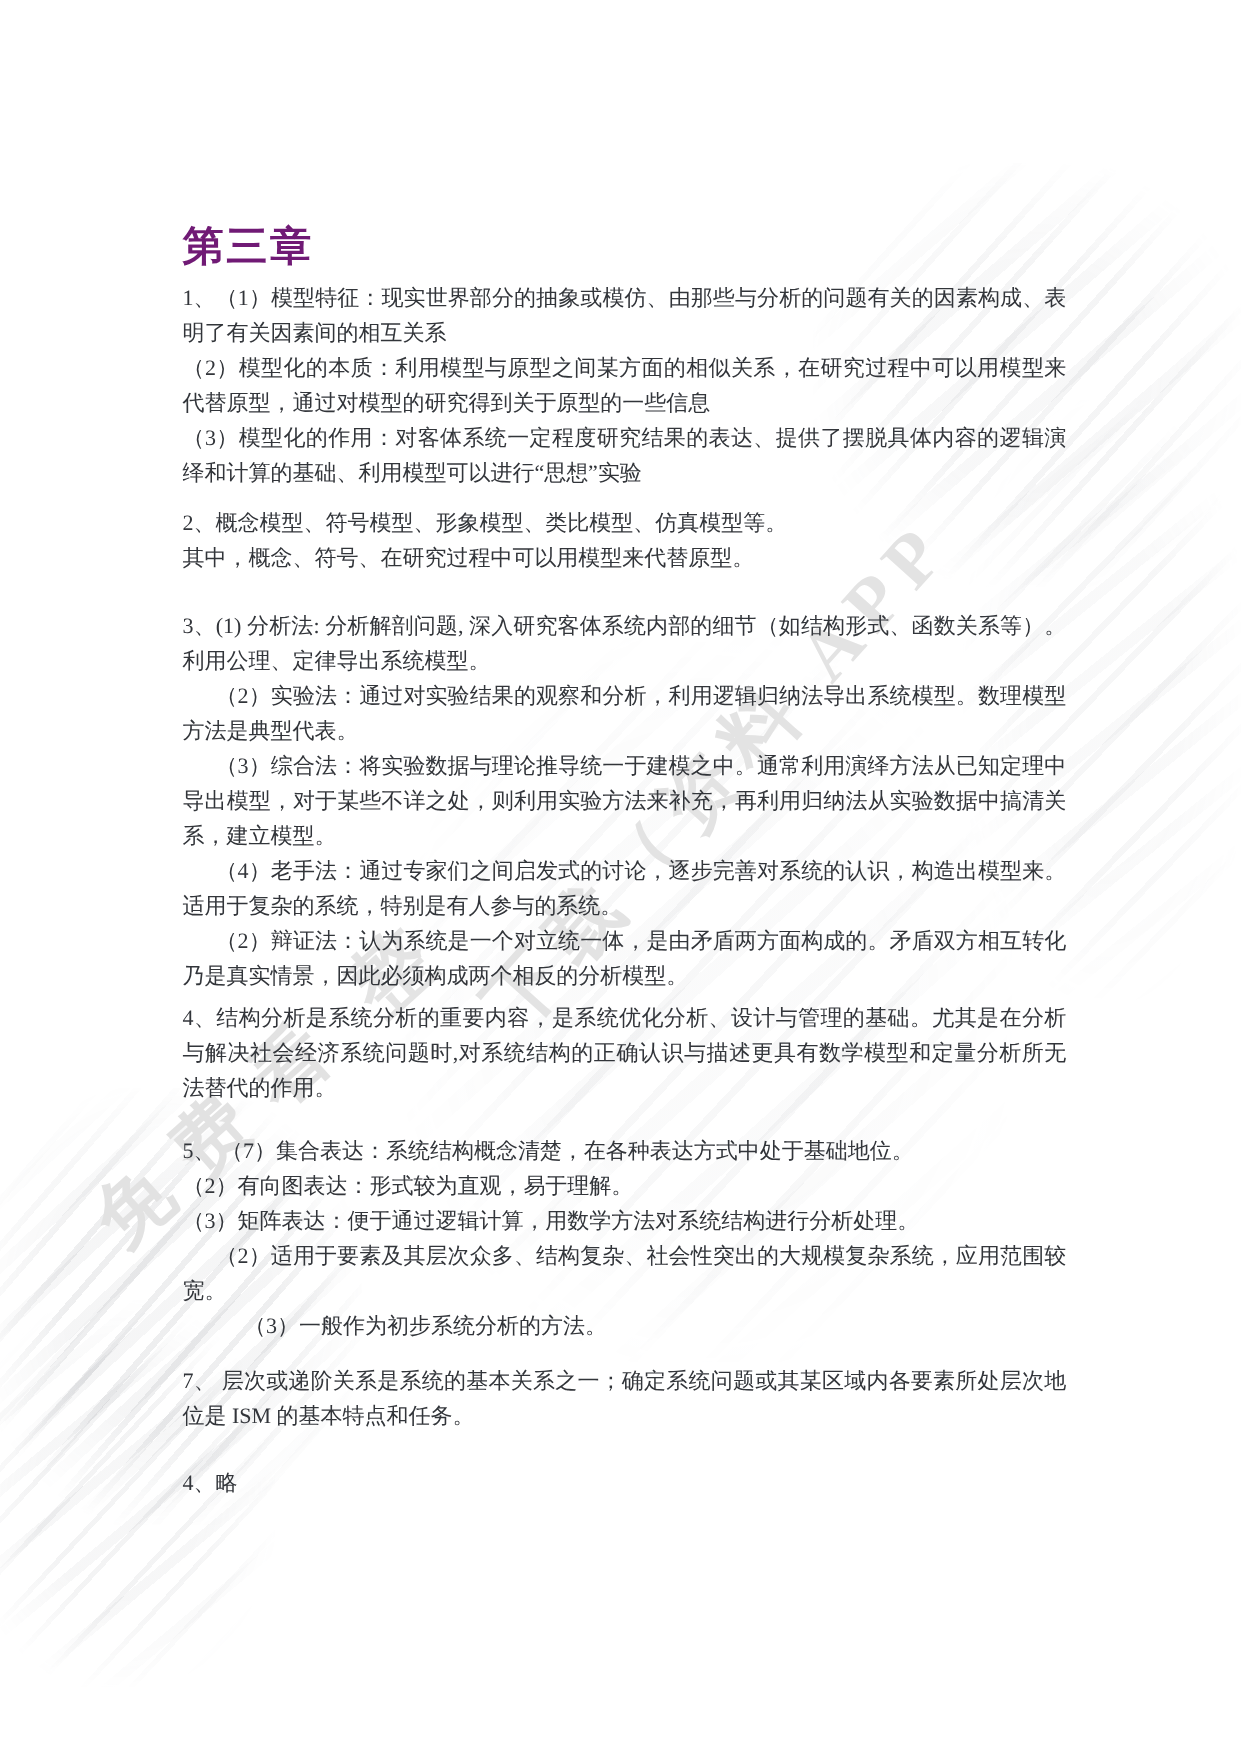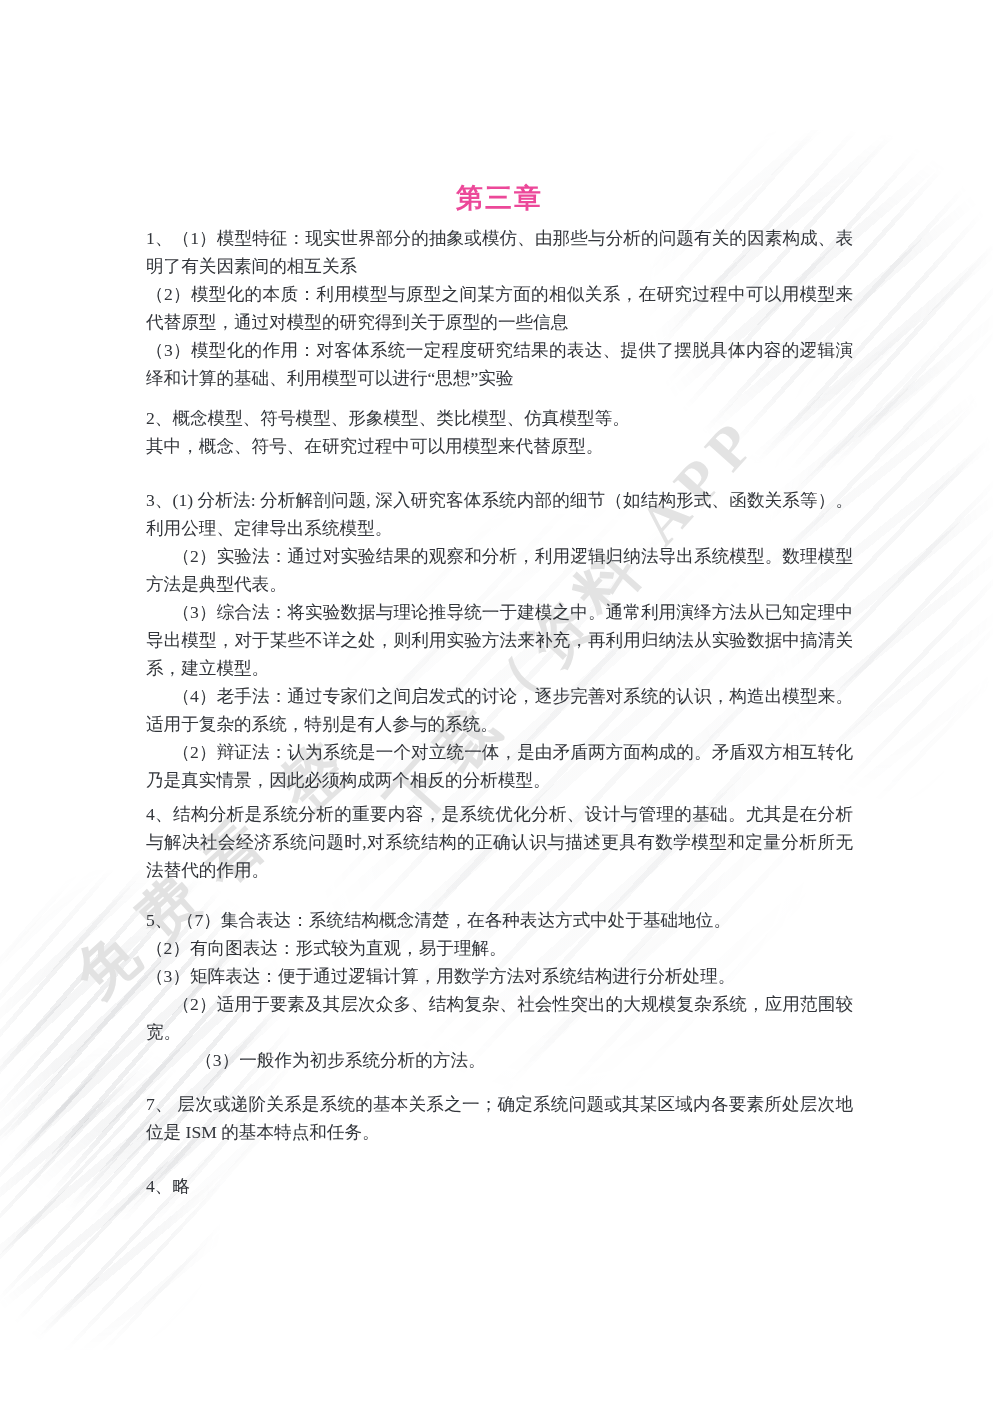--- a/index.html
+++ b/index.html
@@ -99,12 +99,12 @@
   }
   h1.doc-title {
     margin: 0 0 8px 0;
-    text-align: center;
+    text-align: left;
     font-family: "Liberation Serif", "DejaVu Serif", serif;
     font-weight: 700;
-    font-size: 27px;
+    font-size: 33px;
     line-height: 36px;
-    color: #ec4899;
+    color: #701a75;
     letter-spacing: 2px;
   }
   p.para {

